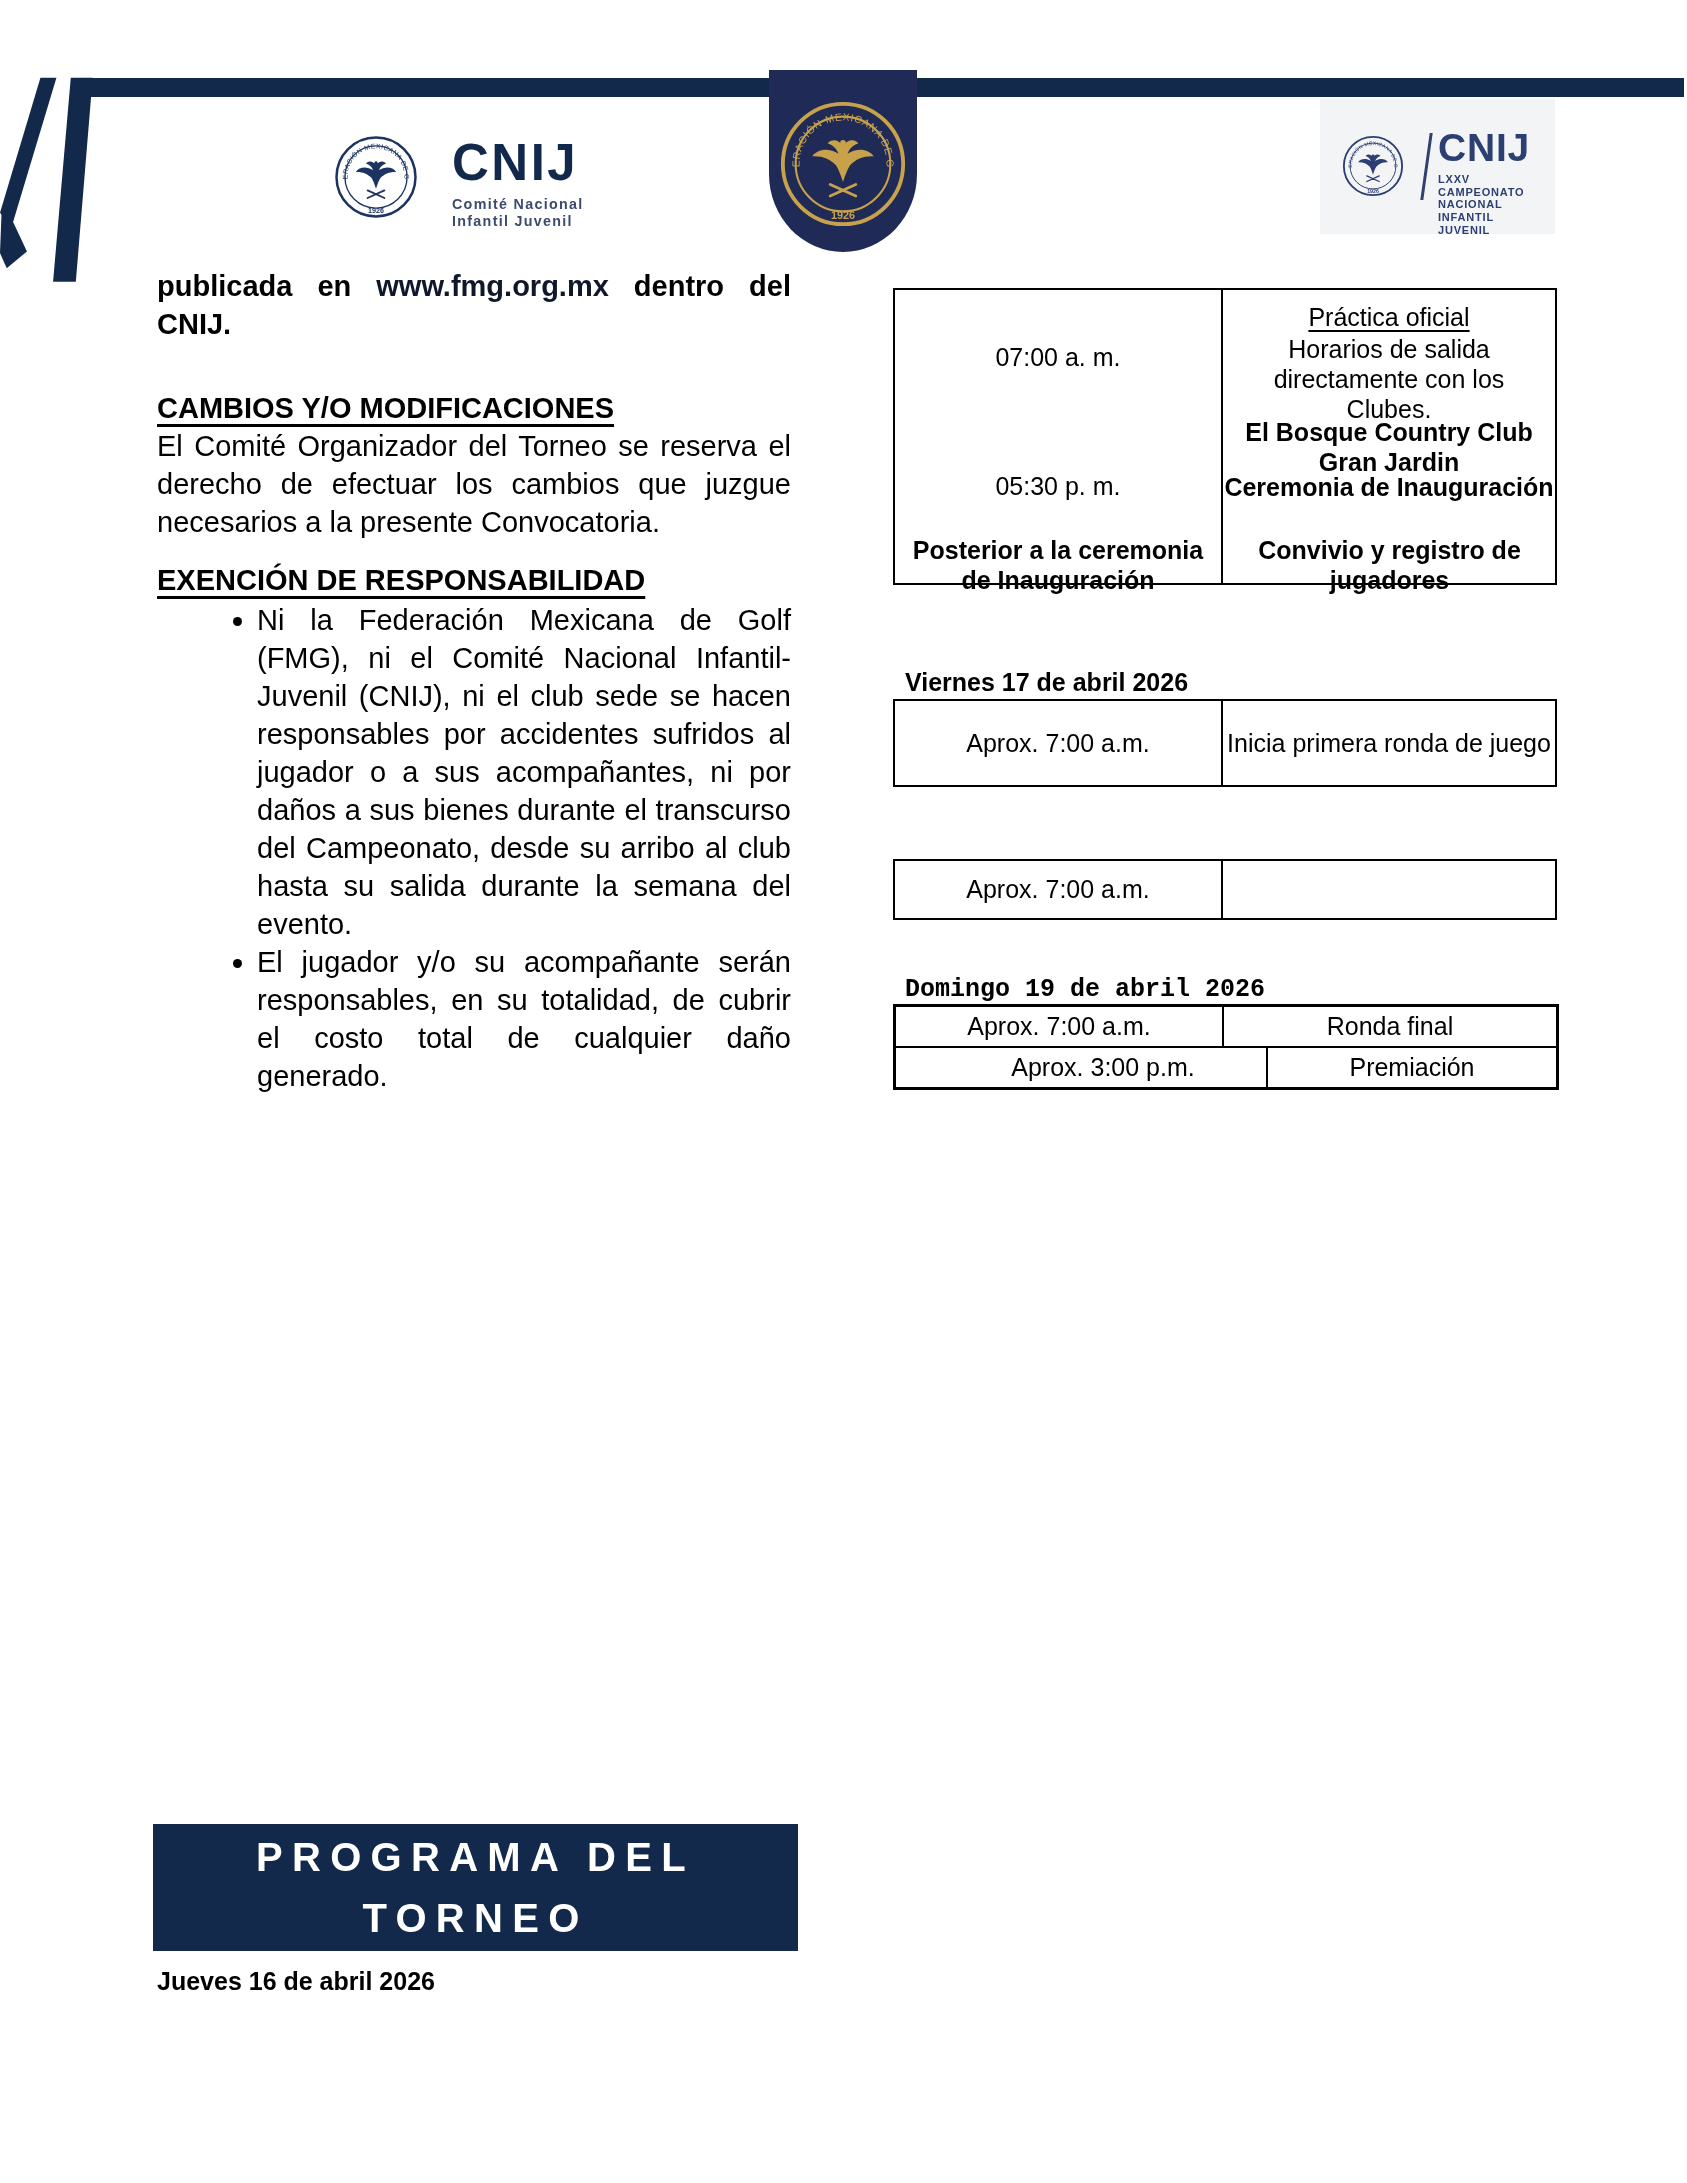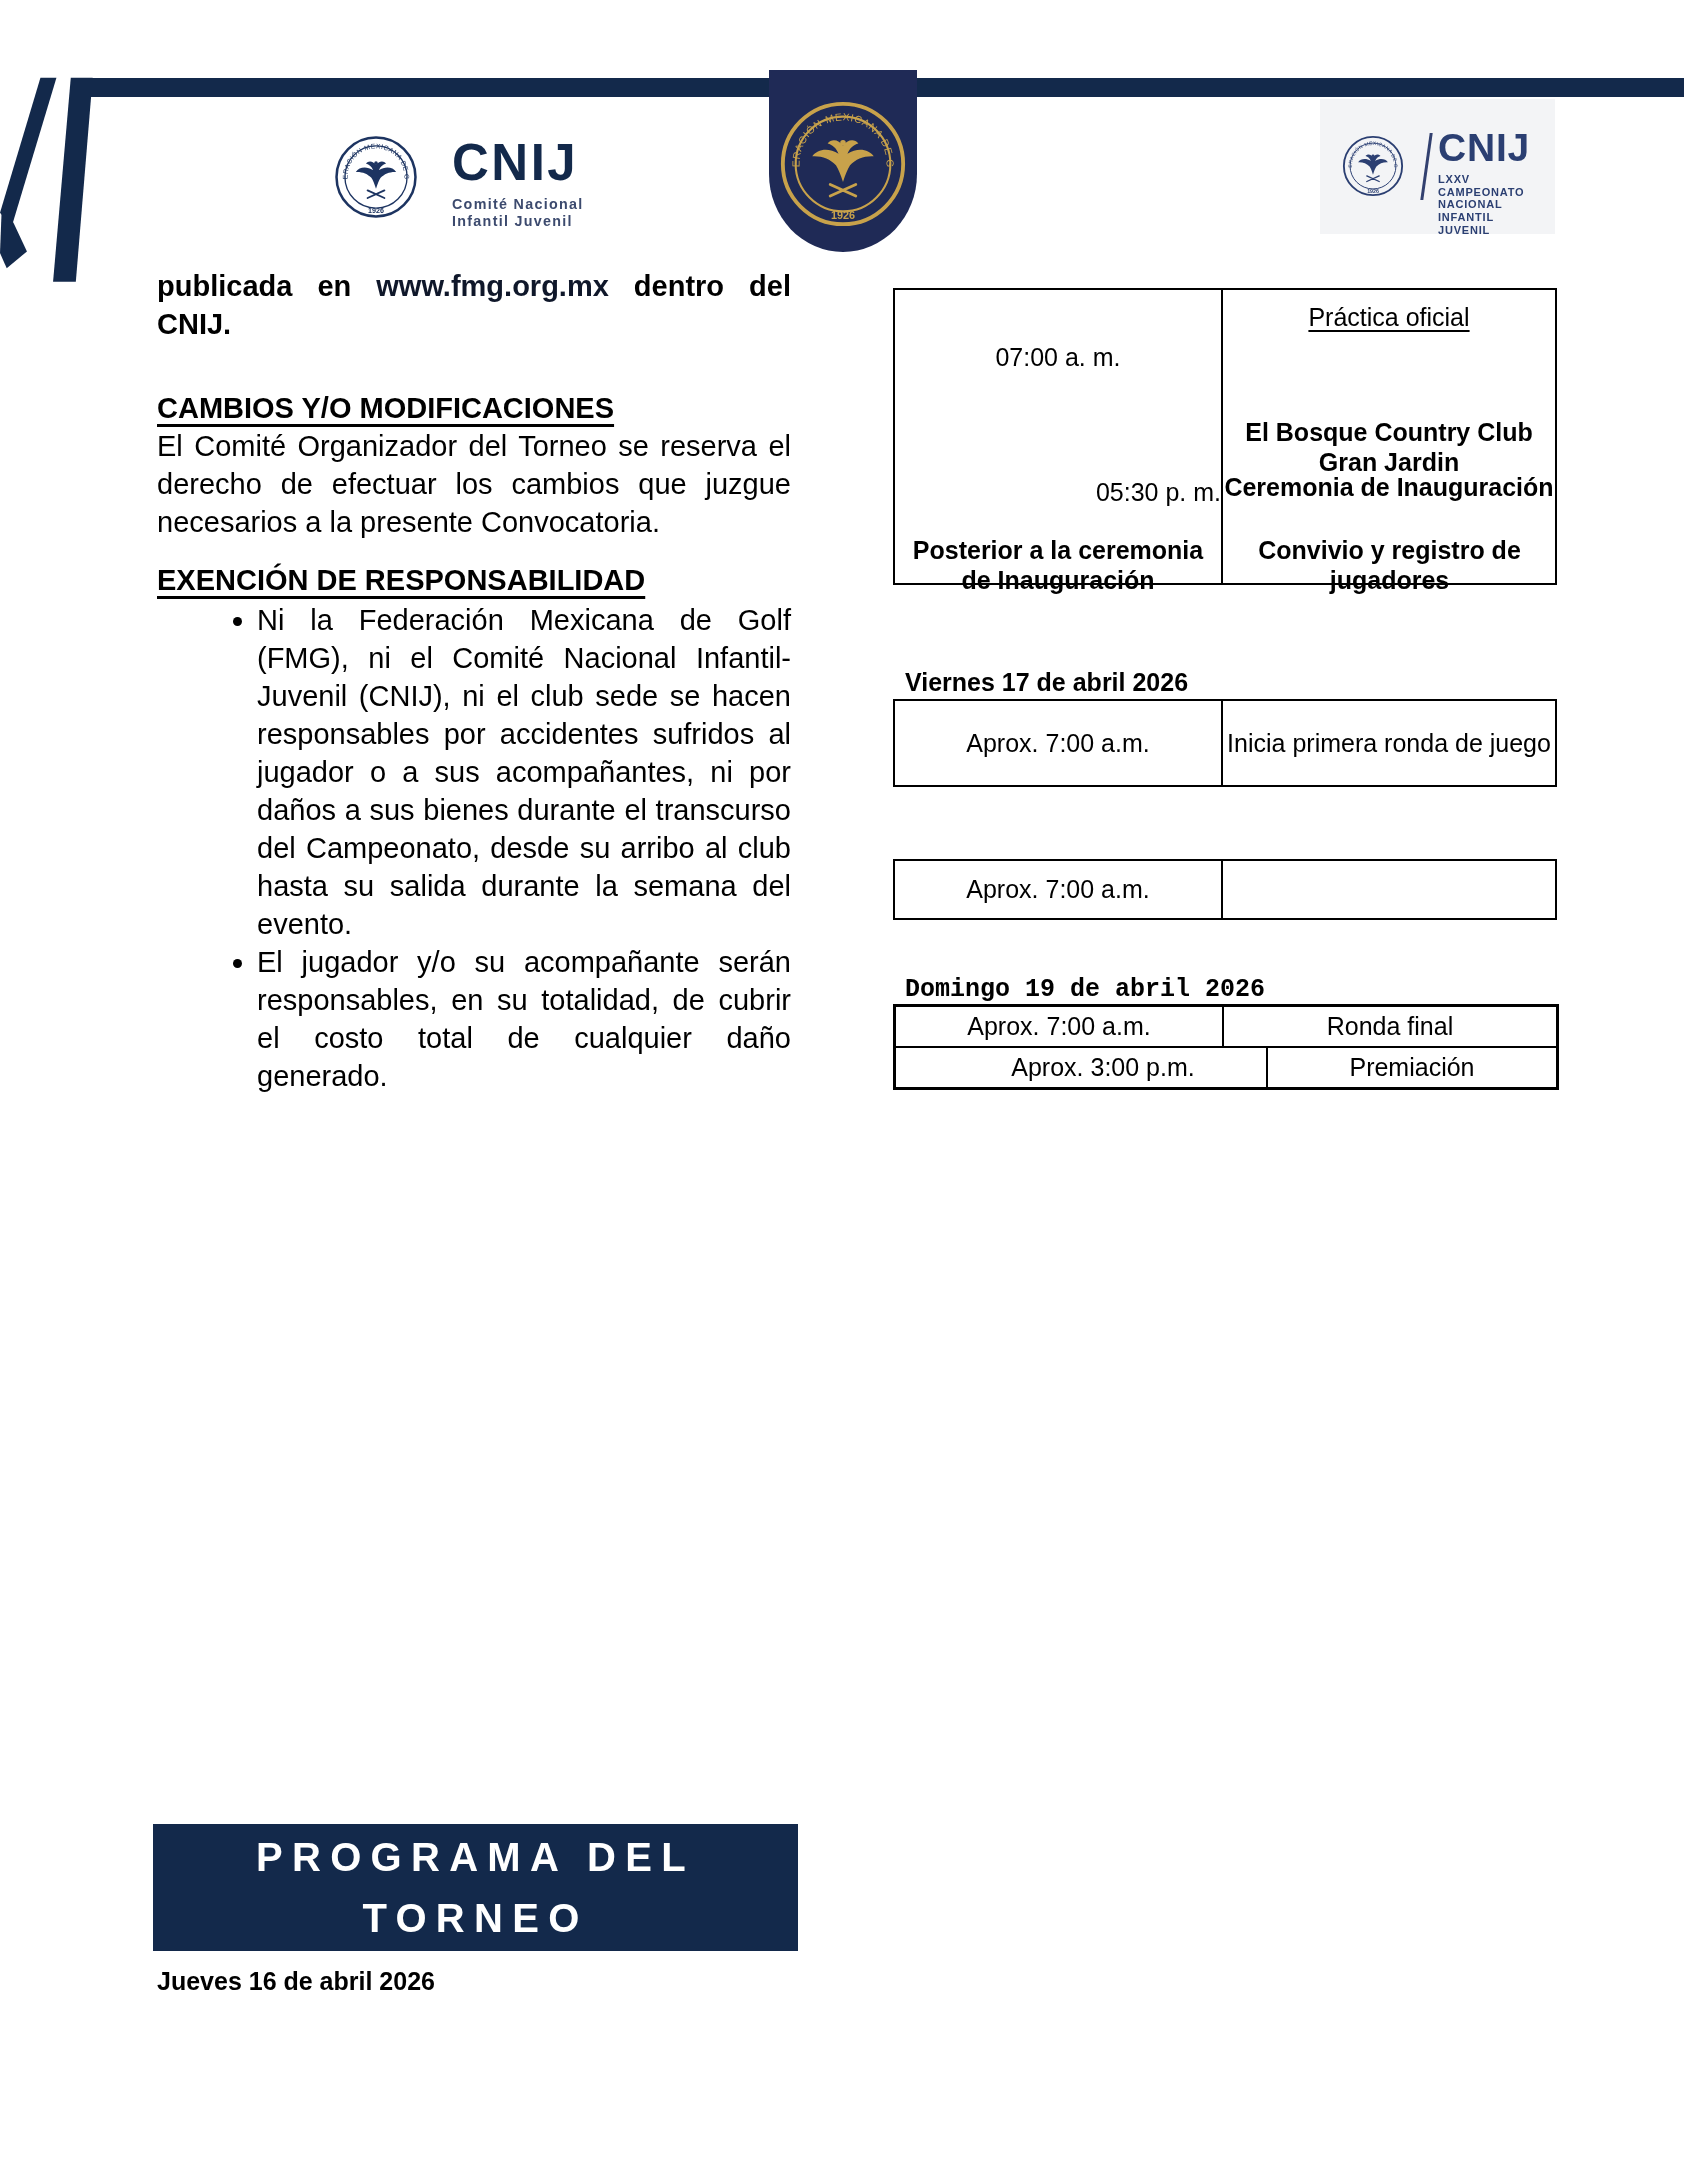--- a/index.html
+++ b/index.html
@@ -168,6 +168,7 @@
     </div>
     <div class="cellcol cell-right">
       <div class="slot u" style="top:11.8px;">Práctica oficial</div>
+      <div class="slot" style="top:44px;padding:0 10px;width:calc(100% - 20px);">Horarios de salida directamente con los Clubes.</div>
       <div class="slot b" style="top:127px;padding:0 17px;width:calc(100% - 34px);">El Bosque Country Club Gran Jardin</div>
       <div class="slot b" style="top:182px;">Ceremonia de Inauguración</div>
       <div class="slot b" style="top:245px;padding:0 34px;width:calc(100% - 67px);">Convivio y registro de jugadores</div>

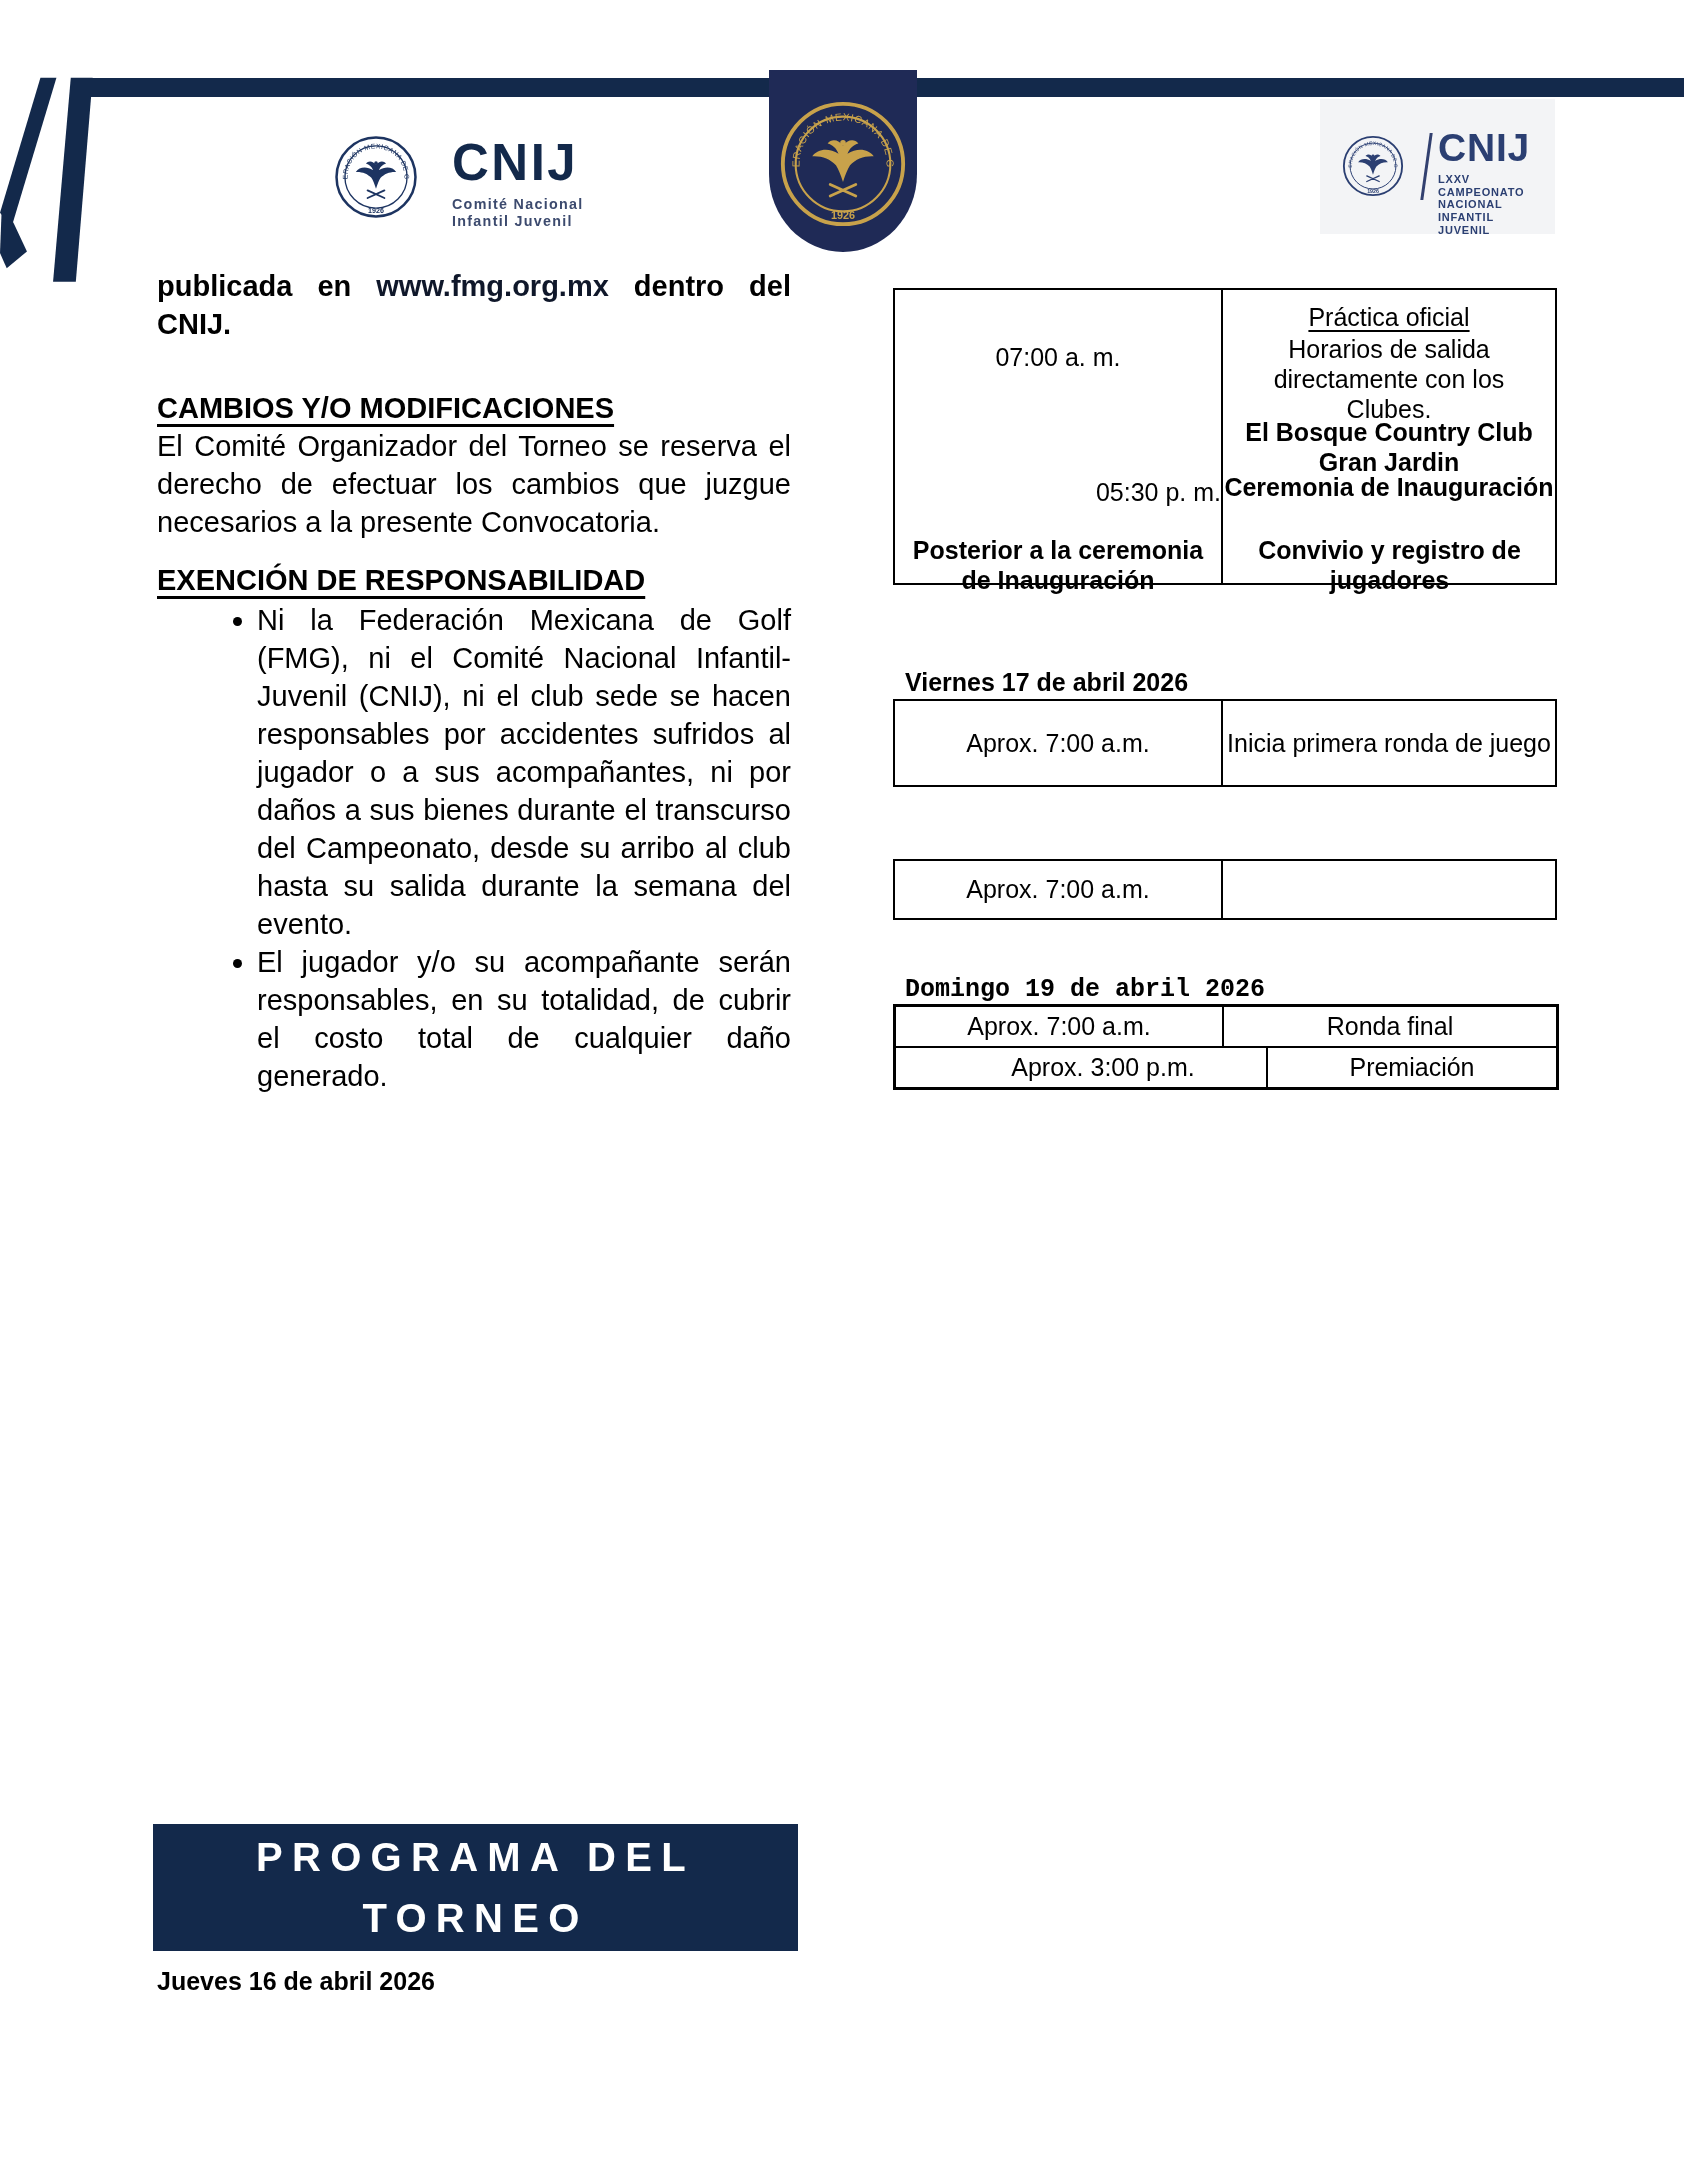--- a/index.html
+++ b/index.html
@@ -163,7 +163,7 @@
   <div class="sched-table" style="left:893px;top:288px;width:660px;height:293px;">
     <div class="cellcol cell-left">
       <div class="slot" style="top:52px;">07:00 a. m.</div>
-      <div class="slot" style="top:187px;text-align:right;">05:30 p. m.</div>
+      <div class="slot" style="top:181px;">05:30 p. m.</div>
       <div class="slot b" style="top:245px;padding:0 17px;width:calc(100% - 34px);">Posterior a la ceremonia de Inauguración</div>
     </div>
     <div class="cellcol cell-right">

